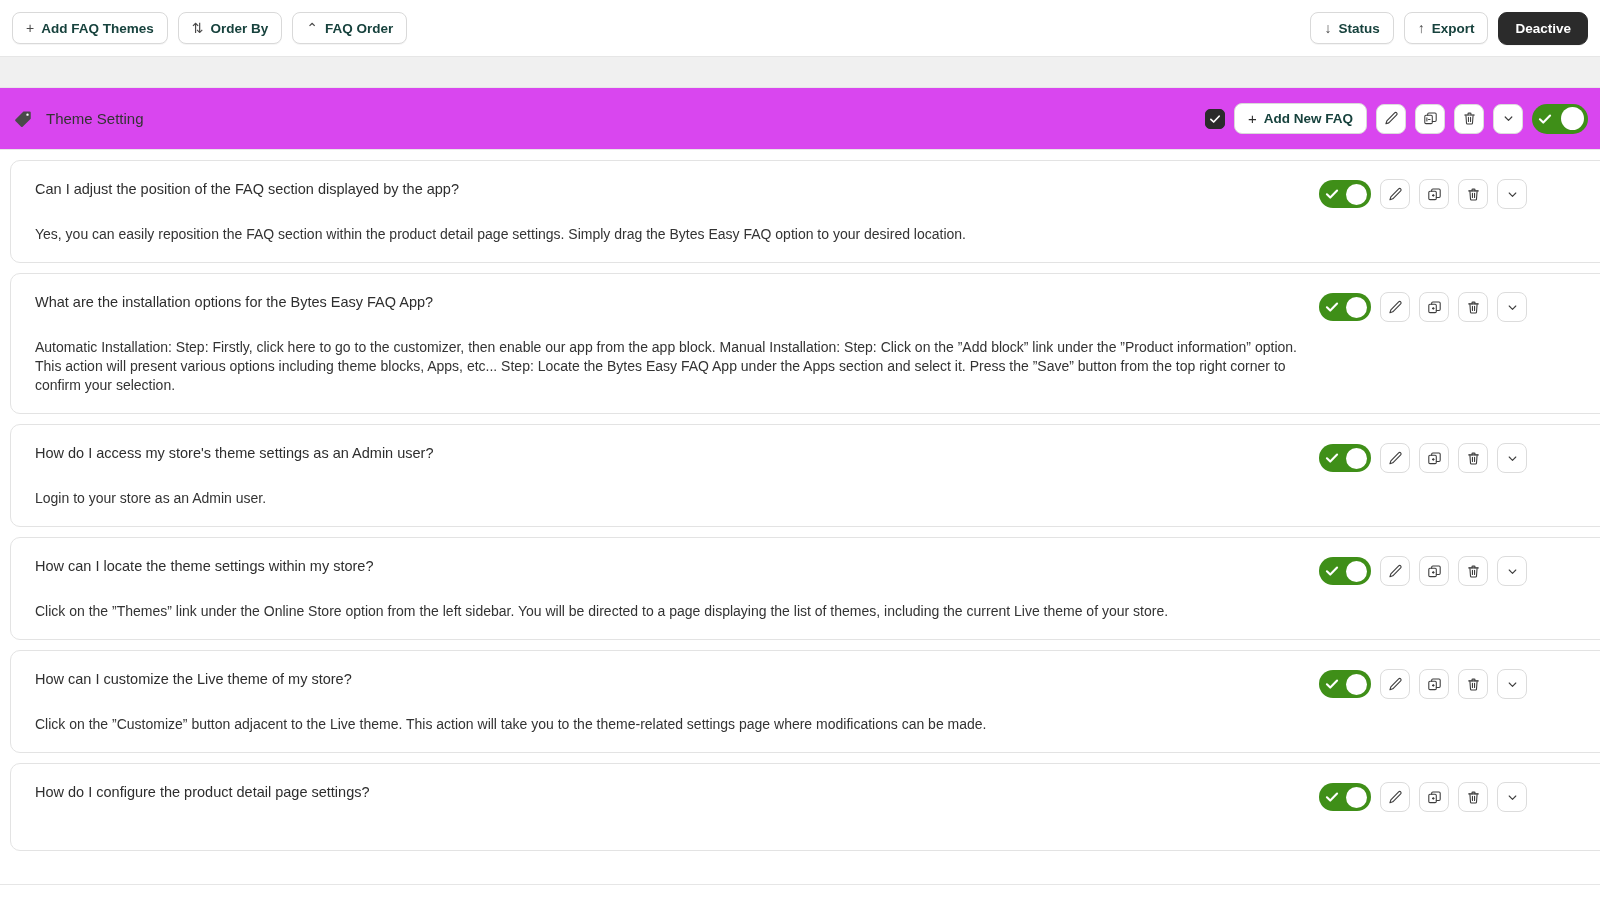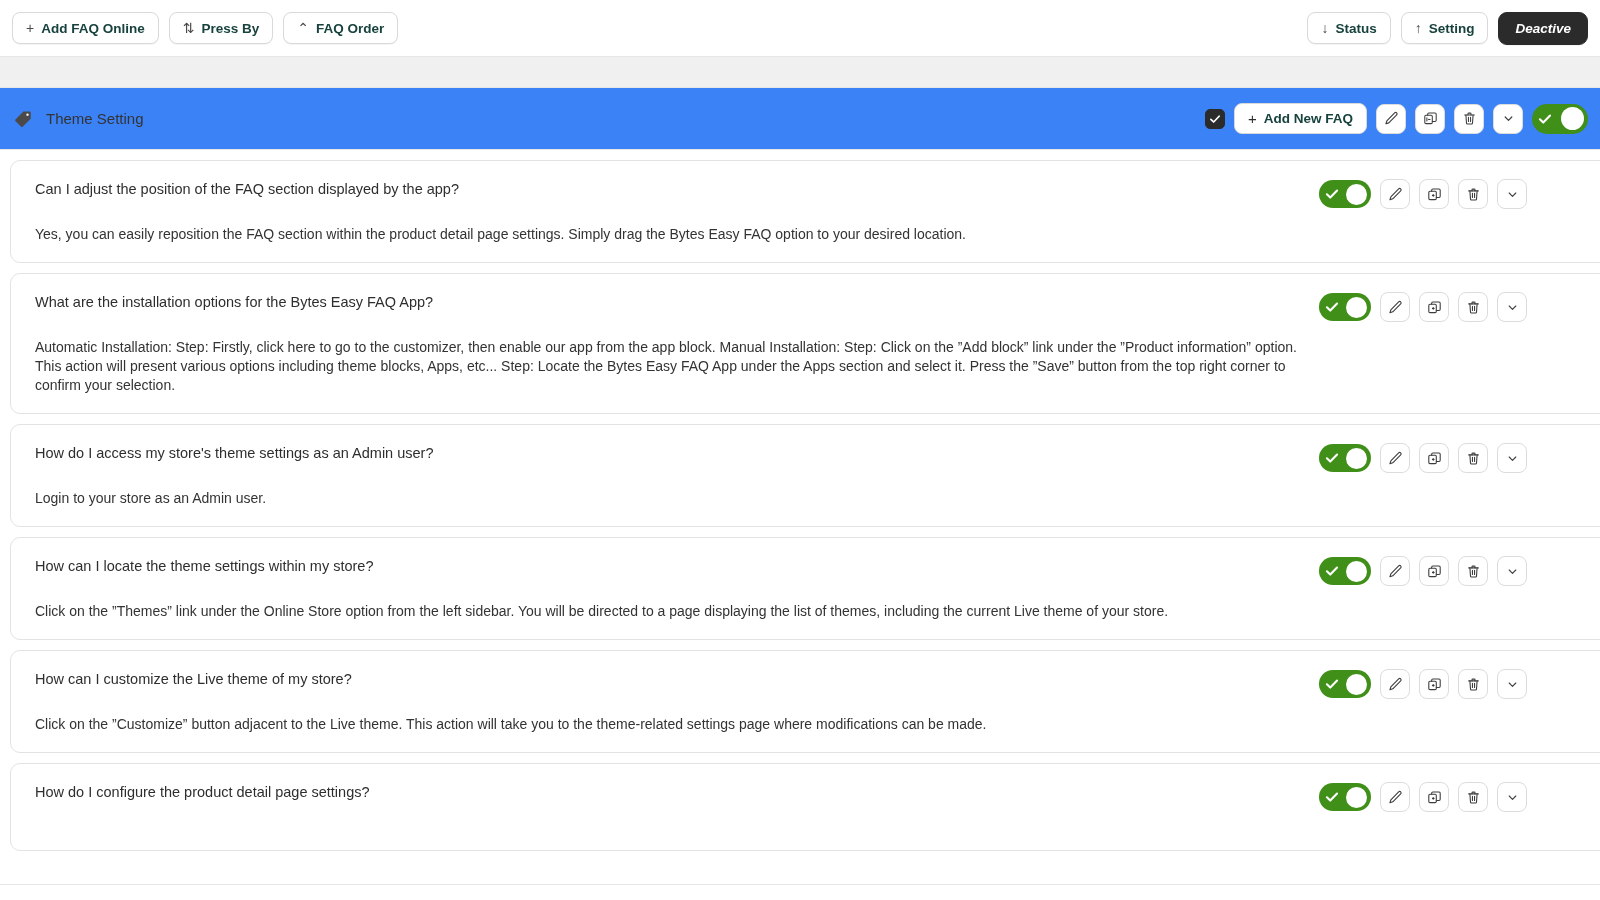--- a/index.html
+++ b/index.html
@@ -147,7 +147,7 @@
 
       <button class="btn">
         <span class="gl">+</span>
-        <span>Add FAQ Online</span>
+        <span>Add FAQ Themes</span>
       </button>
 
       <button class="btn">

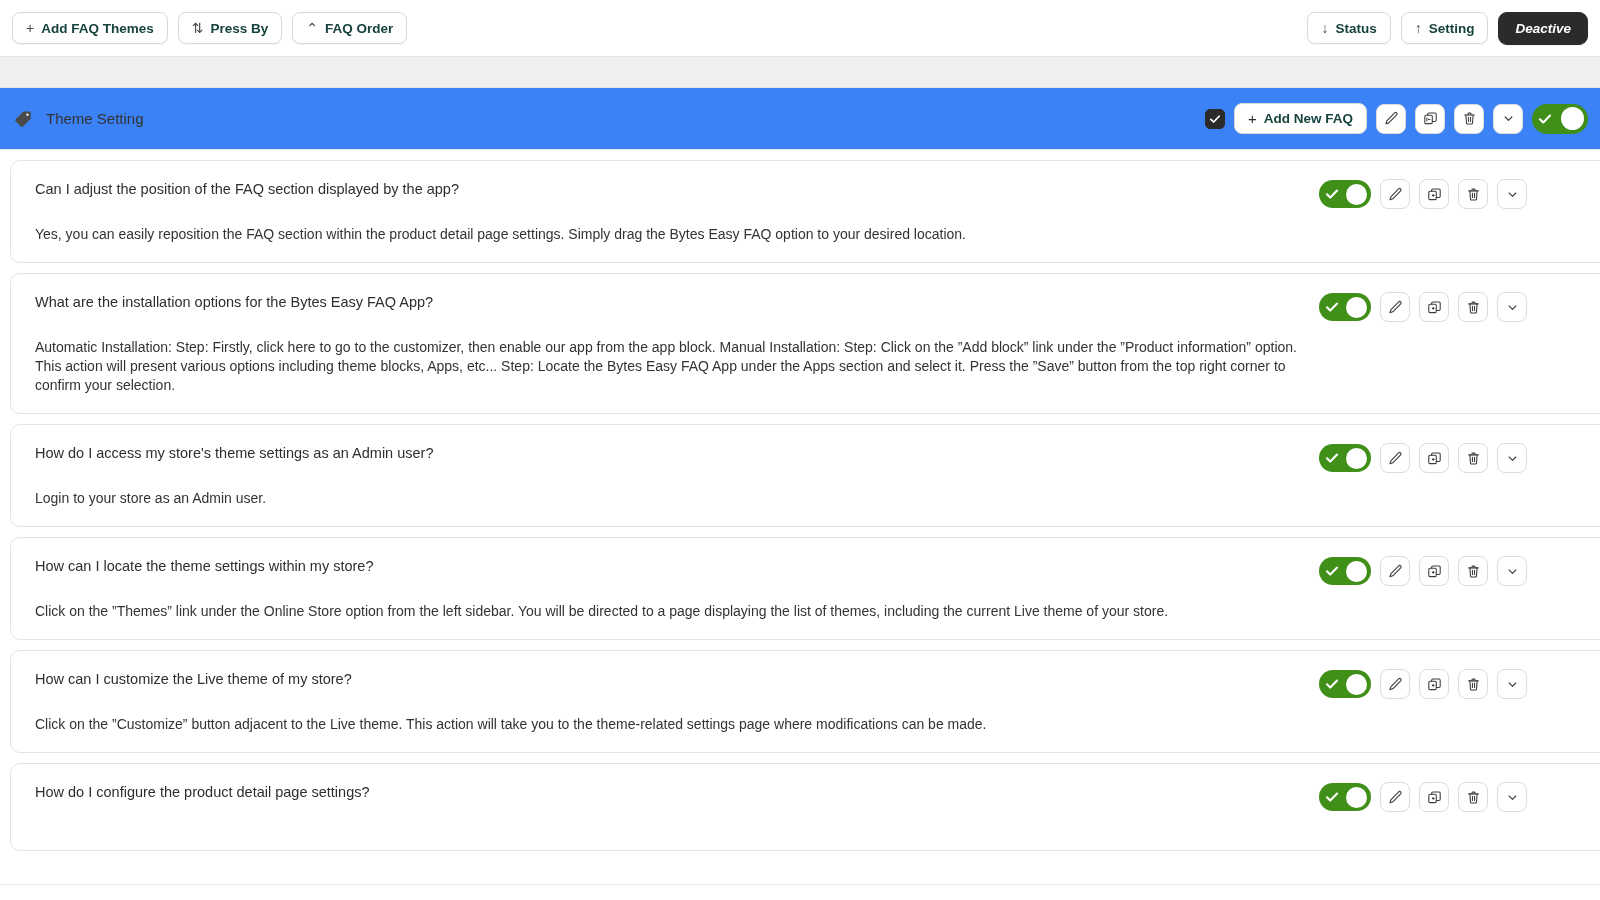--- a/index.html
+++ b/index.html
@@ -152,7 +152,7 @@
 
       <button class="btn">
         <span class="gl">⇅</span>
-        <span>Press By</span>
+        <span>Order By</span>
       </button>
 
       <button class="btn">

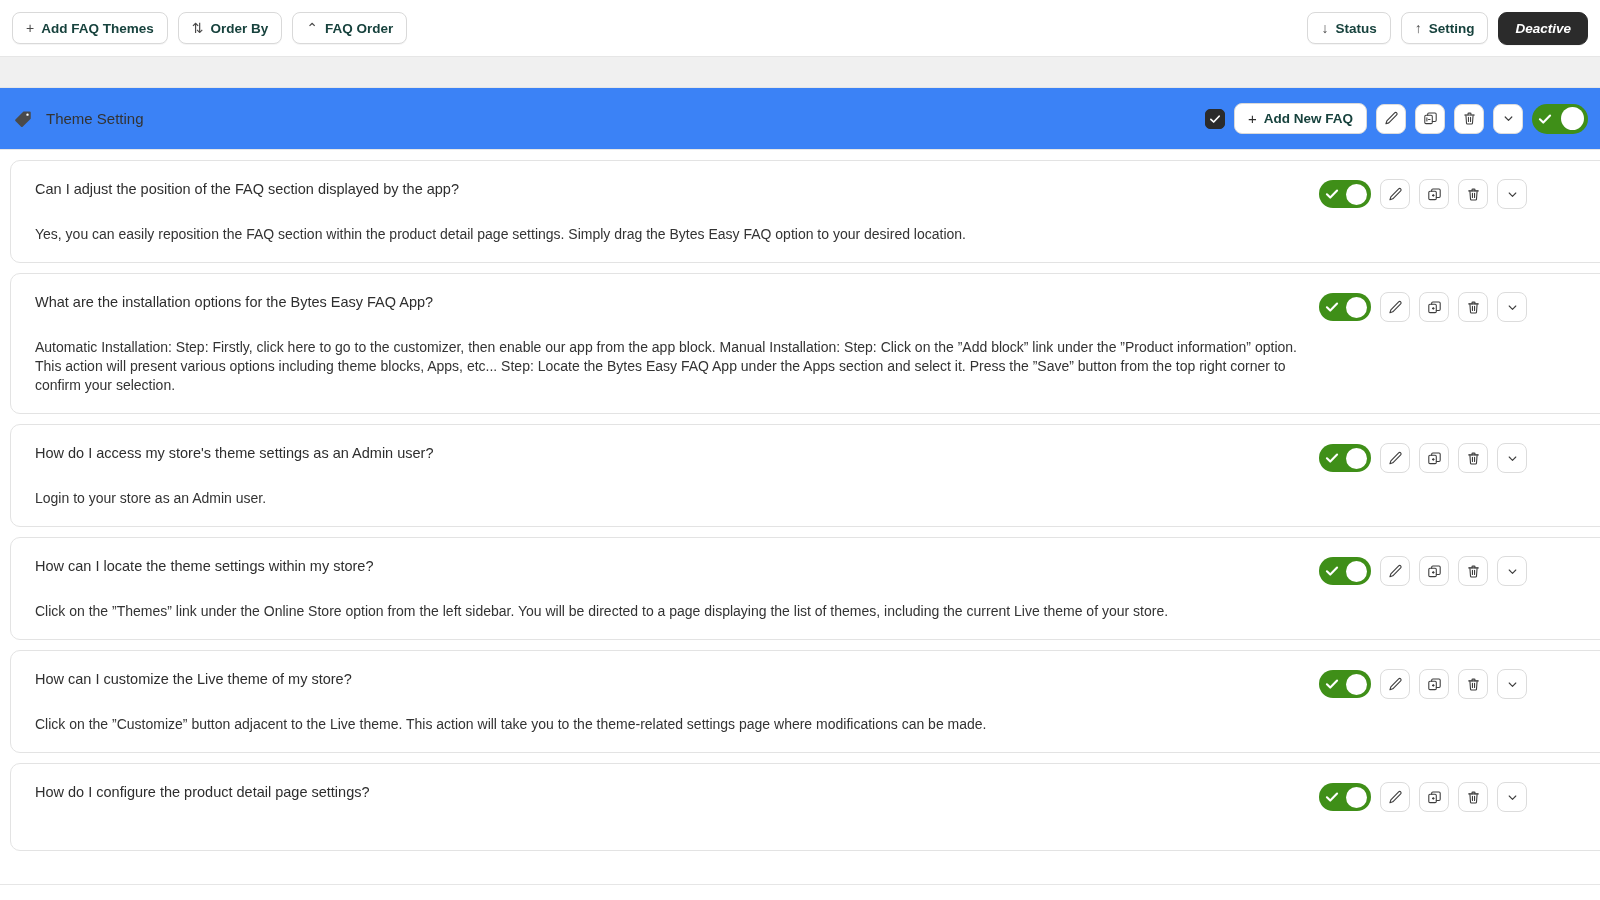--- a/index.html
+++ b/index.html
@@ -171,7 +171,7 @@
 
       <button class="btn">
         <span class="gl">↑</span>
-        <span>Setting</span>
+        <span>Export</span>
       </button>
 
       <button class="btn dark btn-deactive">

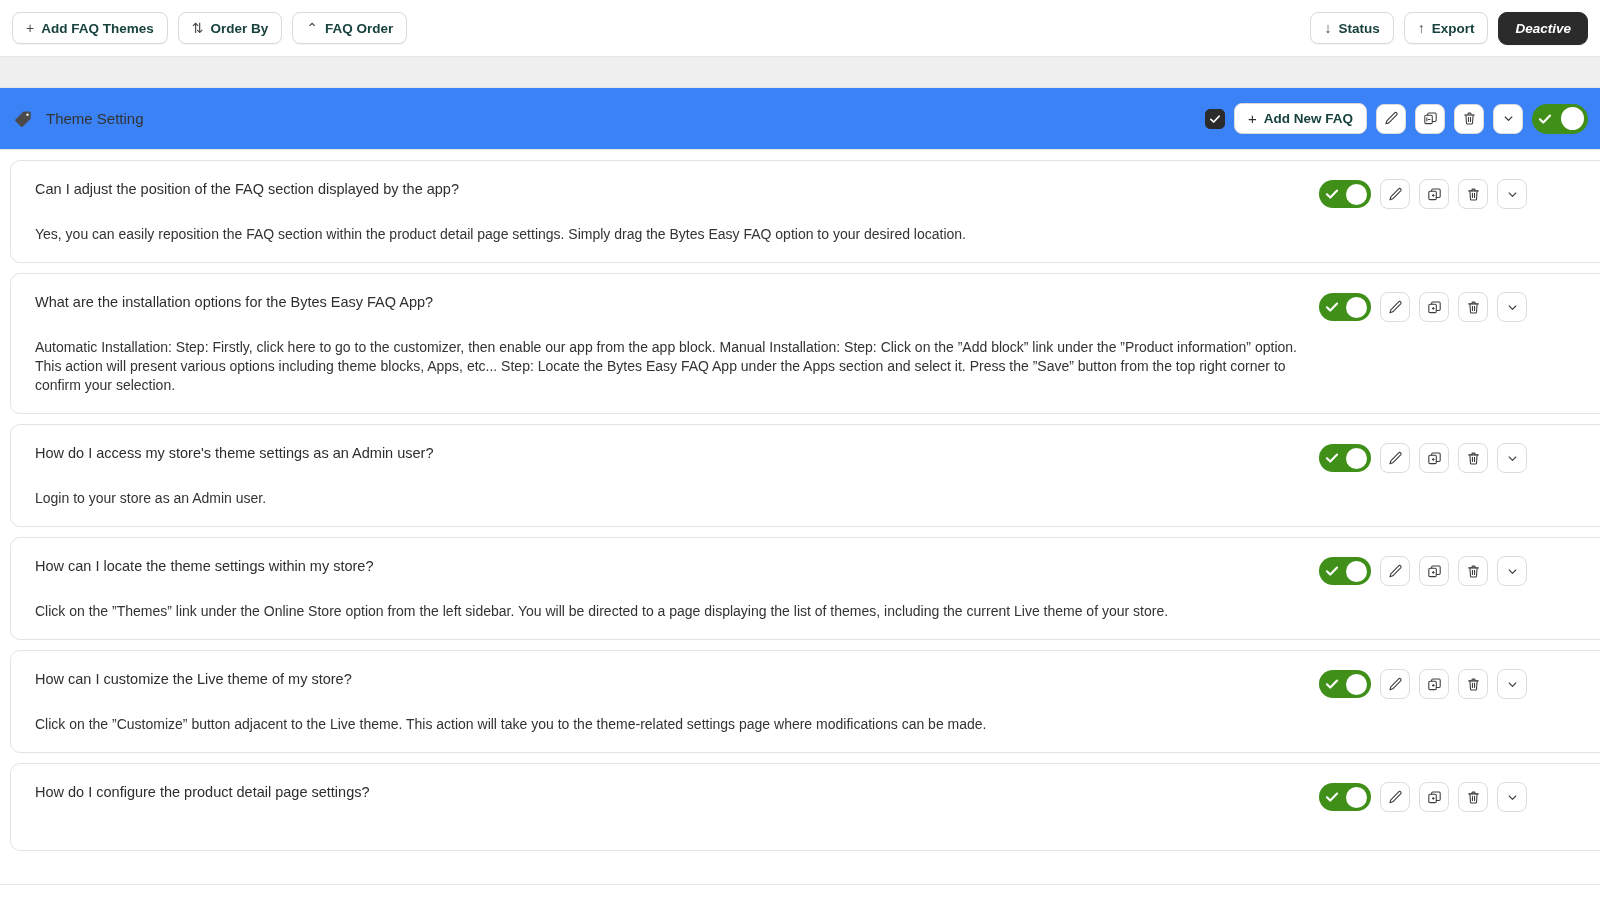--- a/index.html
+++ b/index.html
@@ -39,7 +39,7 @@
     background: #2b2b2b; border-color: #2b2b2b; color: #ffffff;
     border-radius: 9px; padding: 0 16px; height: 33px;
   }
-  .btn-deactive { position: relative; font-style: italic; }
+  .btn-deactive { position: relative; }
 
   .tb-gap {
     position: absolute; left:0; top: 57px; width: 1600px; height: 31px;

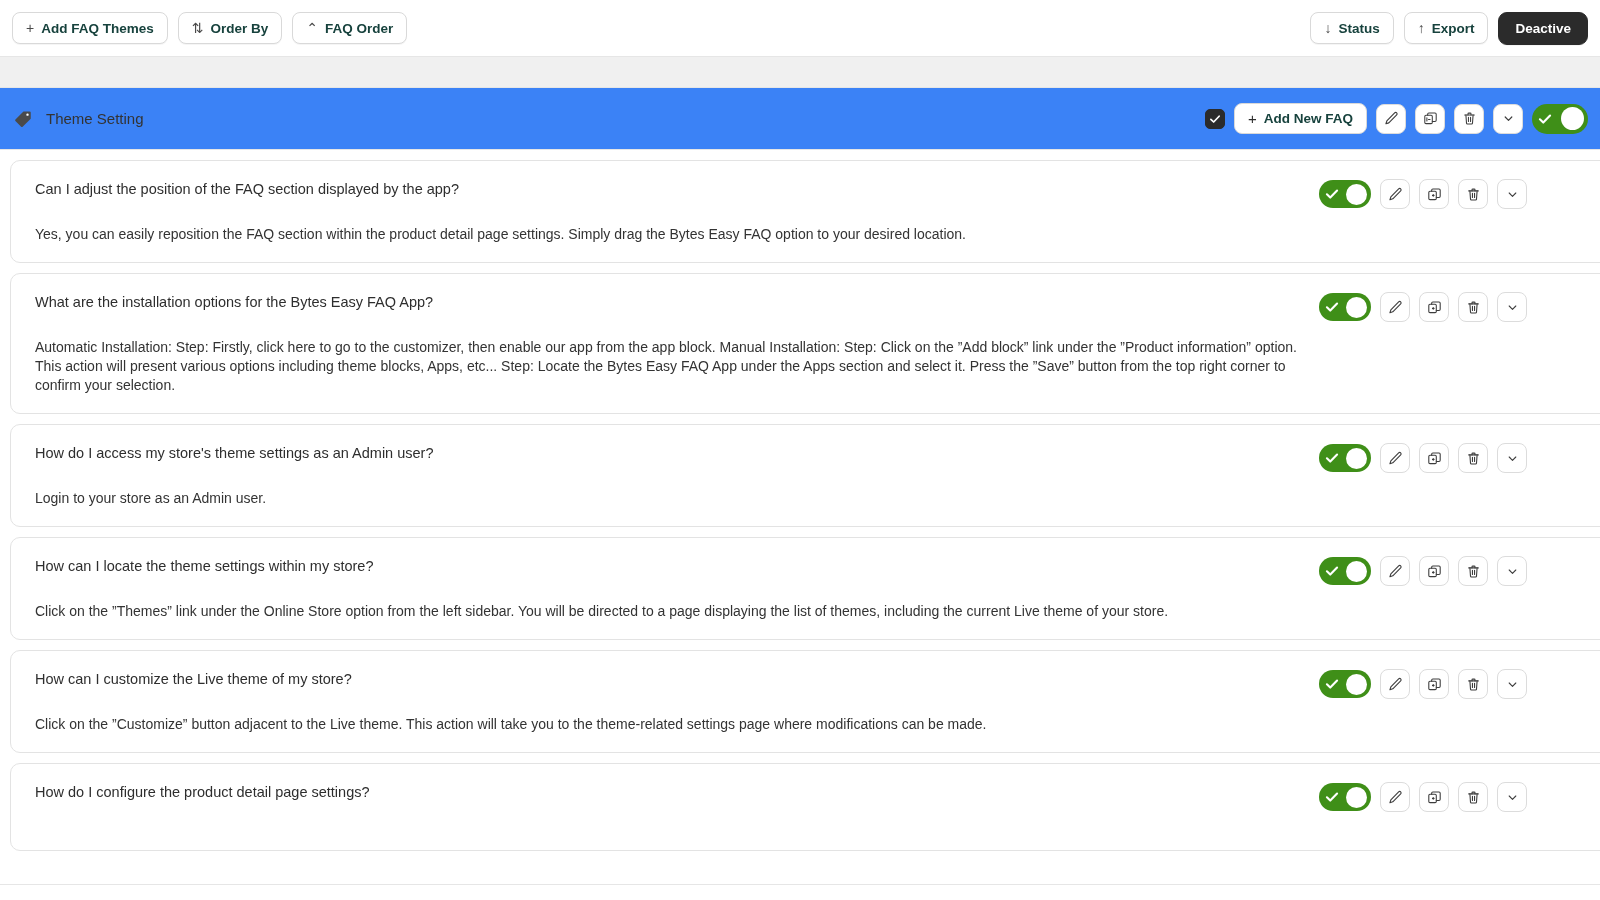--- a/index.html
+++ b/index.html
@@ -58,7 +58,7 @@
     display: flex; align-items: center;
     padding: 0 12px 0 14px;
     border-bottom: 1px solid #e6e6e6;
-    background: #3b82f6;
+    background: #d946ef;
   }
   .group-title-wrap { display: flex; align-items: center; gap: 14px; }
   .tag-icon { width: 18px; height: 18px; display:block; }

